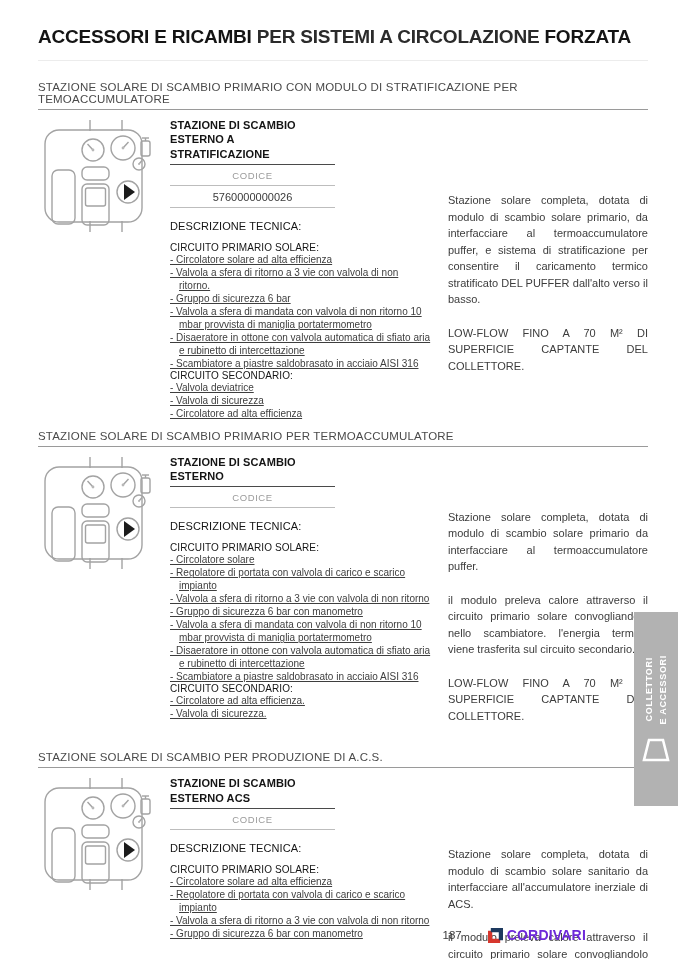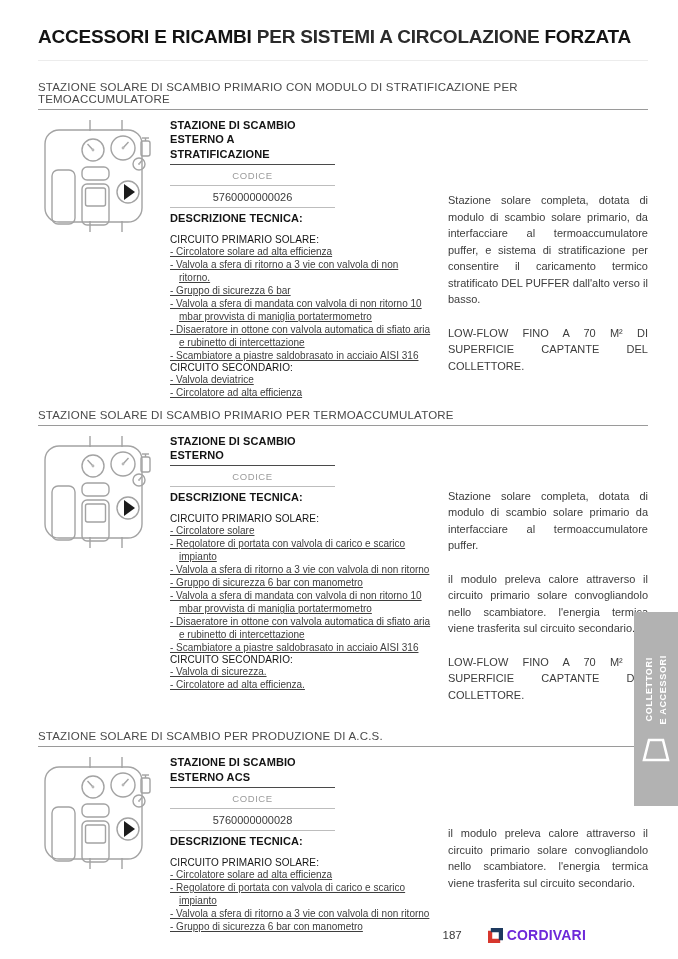--- a/index.html
+++ b/index.html
@@ -36,7 +36,7 @@
   .codice-label{font-size:9.5px;color:#9a9a9a;letter-spacing:0.6px;padding:5px 0 4px;border-bottom:1px solid #bdbdbd;}
   .code-value{font-size:11px;color:#3a3a3a;padding:5px 0 4px;border-bottom:1px solid #bdbdbd;}
 
-  .descr-heading{font-weight:700;font-size:11px;color:#141414;margin:4px 0 10px;letter-spacing:0.1px;}
+  .descr-heading{font-weight:400;font-size:11px;color:#141414;margin:12px 0 10px;letter-spacing:0.1px;}
   .group-heading{font-weight:400;font-size:10px;color:#141414;letter-spacing:0.1px;}
   .bullet{font-size:10px;line-height:1.3;color:#3e3e3e;padding-left:9px;text-indent:-9px;text-decoration:underline;}
 

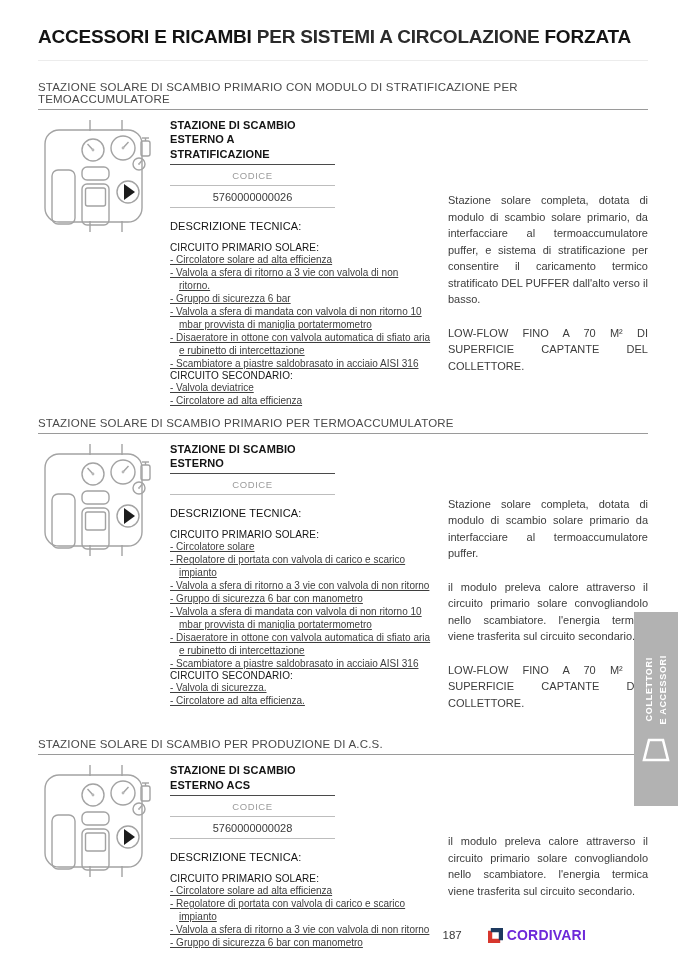--- a/index.html
+++ b/index.html
@@ -124,6 +124,7 @@
             <div class="bullet">- Scambiatore a piastre saldobrasato in acciaio AISI 316</div>
             <div class="group-heading">CIRCUITO SECONDARIO:</div>
             <div class="bullet">- Valvola deviatrice</div>
+            <div class="bullet">- Valvola di sicurezza</div>
             <div class="bullet">- Circolatore ad alta efficienza</div>
           </div>
       </div>

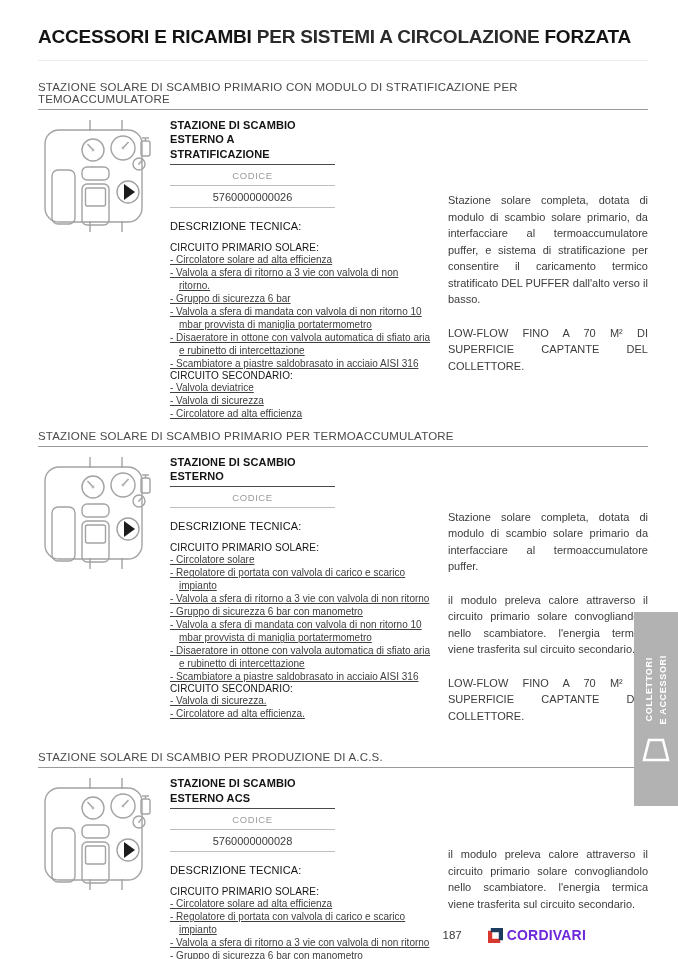--- a/index.html
+++ b/index.html
@@ -185,8 +185,8 @@
             <div class="bullet">- Disaeratore in ottone con valvola automatica di sfiato aria e rubinetto di intercettazione</div>
             <div class="bullet">- Scambiatore a piastre saldobrasato in acciaio AISI 316</div>
             <div class="group-heading">CIRCUITO SECONDARIO:</div>
+            <div class="bullet">- Circolatore ad alta efficienza.</div>
             <div class="bullet">- Valvola di sicurezza.</div>
-            <div class="bullet">- Circolatore ad alta efficienza.</div>
           </div>
       </div>
       <div class="right-col">

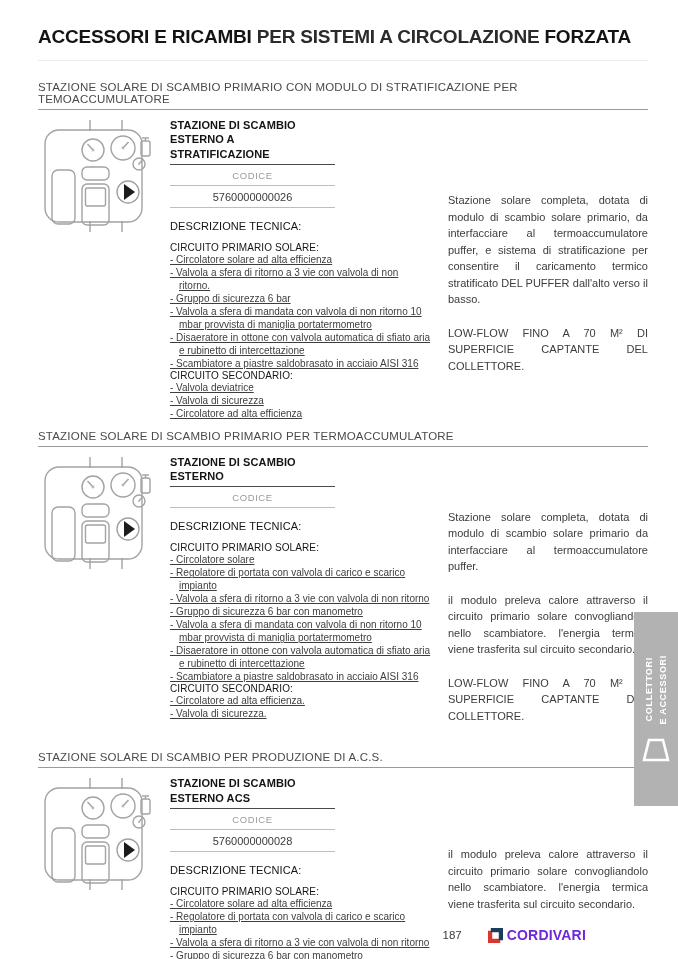--- a/index.html
+++ b/index.html
@@ -235,7 +235,6 @@
         <div class="product-name">STAZIONE DI SCAMBIO ESTERNO ACS</div>
         <div class="codice-block">
           <div class="codice-label">CODICE</div>
-          <div class="code-value">5760000000028</div>
         </div>
         <div class="descr-heading">DESCRIZIONE TECNICA:</div>
         <div class="spec-groups">

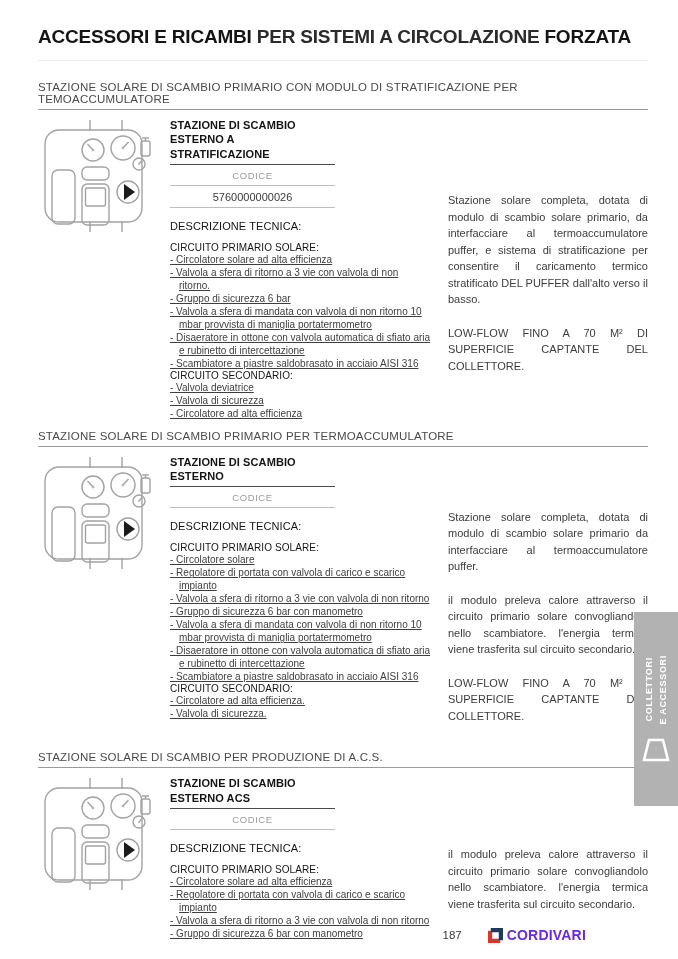--- a/index.html
+++ b/index.html
@@ -246,6 +246,7 @@
           </div>
       </div>
       <div class="right-col">
+          <p>Stazione solare completa, dotata di modulo di scambio solare sanitario da interfacciare all'accumulatore inerziale di ACS.</p>
           <p>il modulo preleva calore attraverso il circuito primario solare convogliandolo nello scambiatore. l'energia termica viene trasferita sul circuito secondario.</p>
         </div>
     </div>

